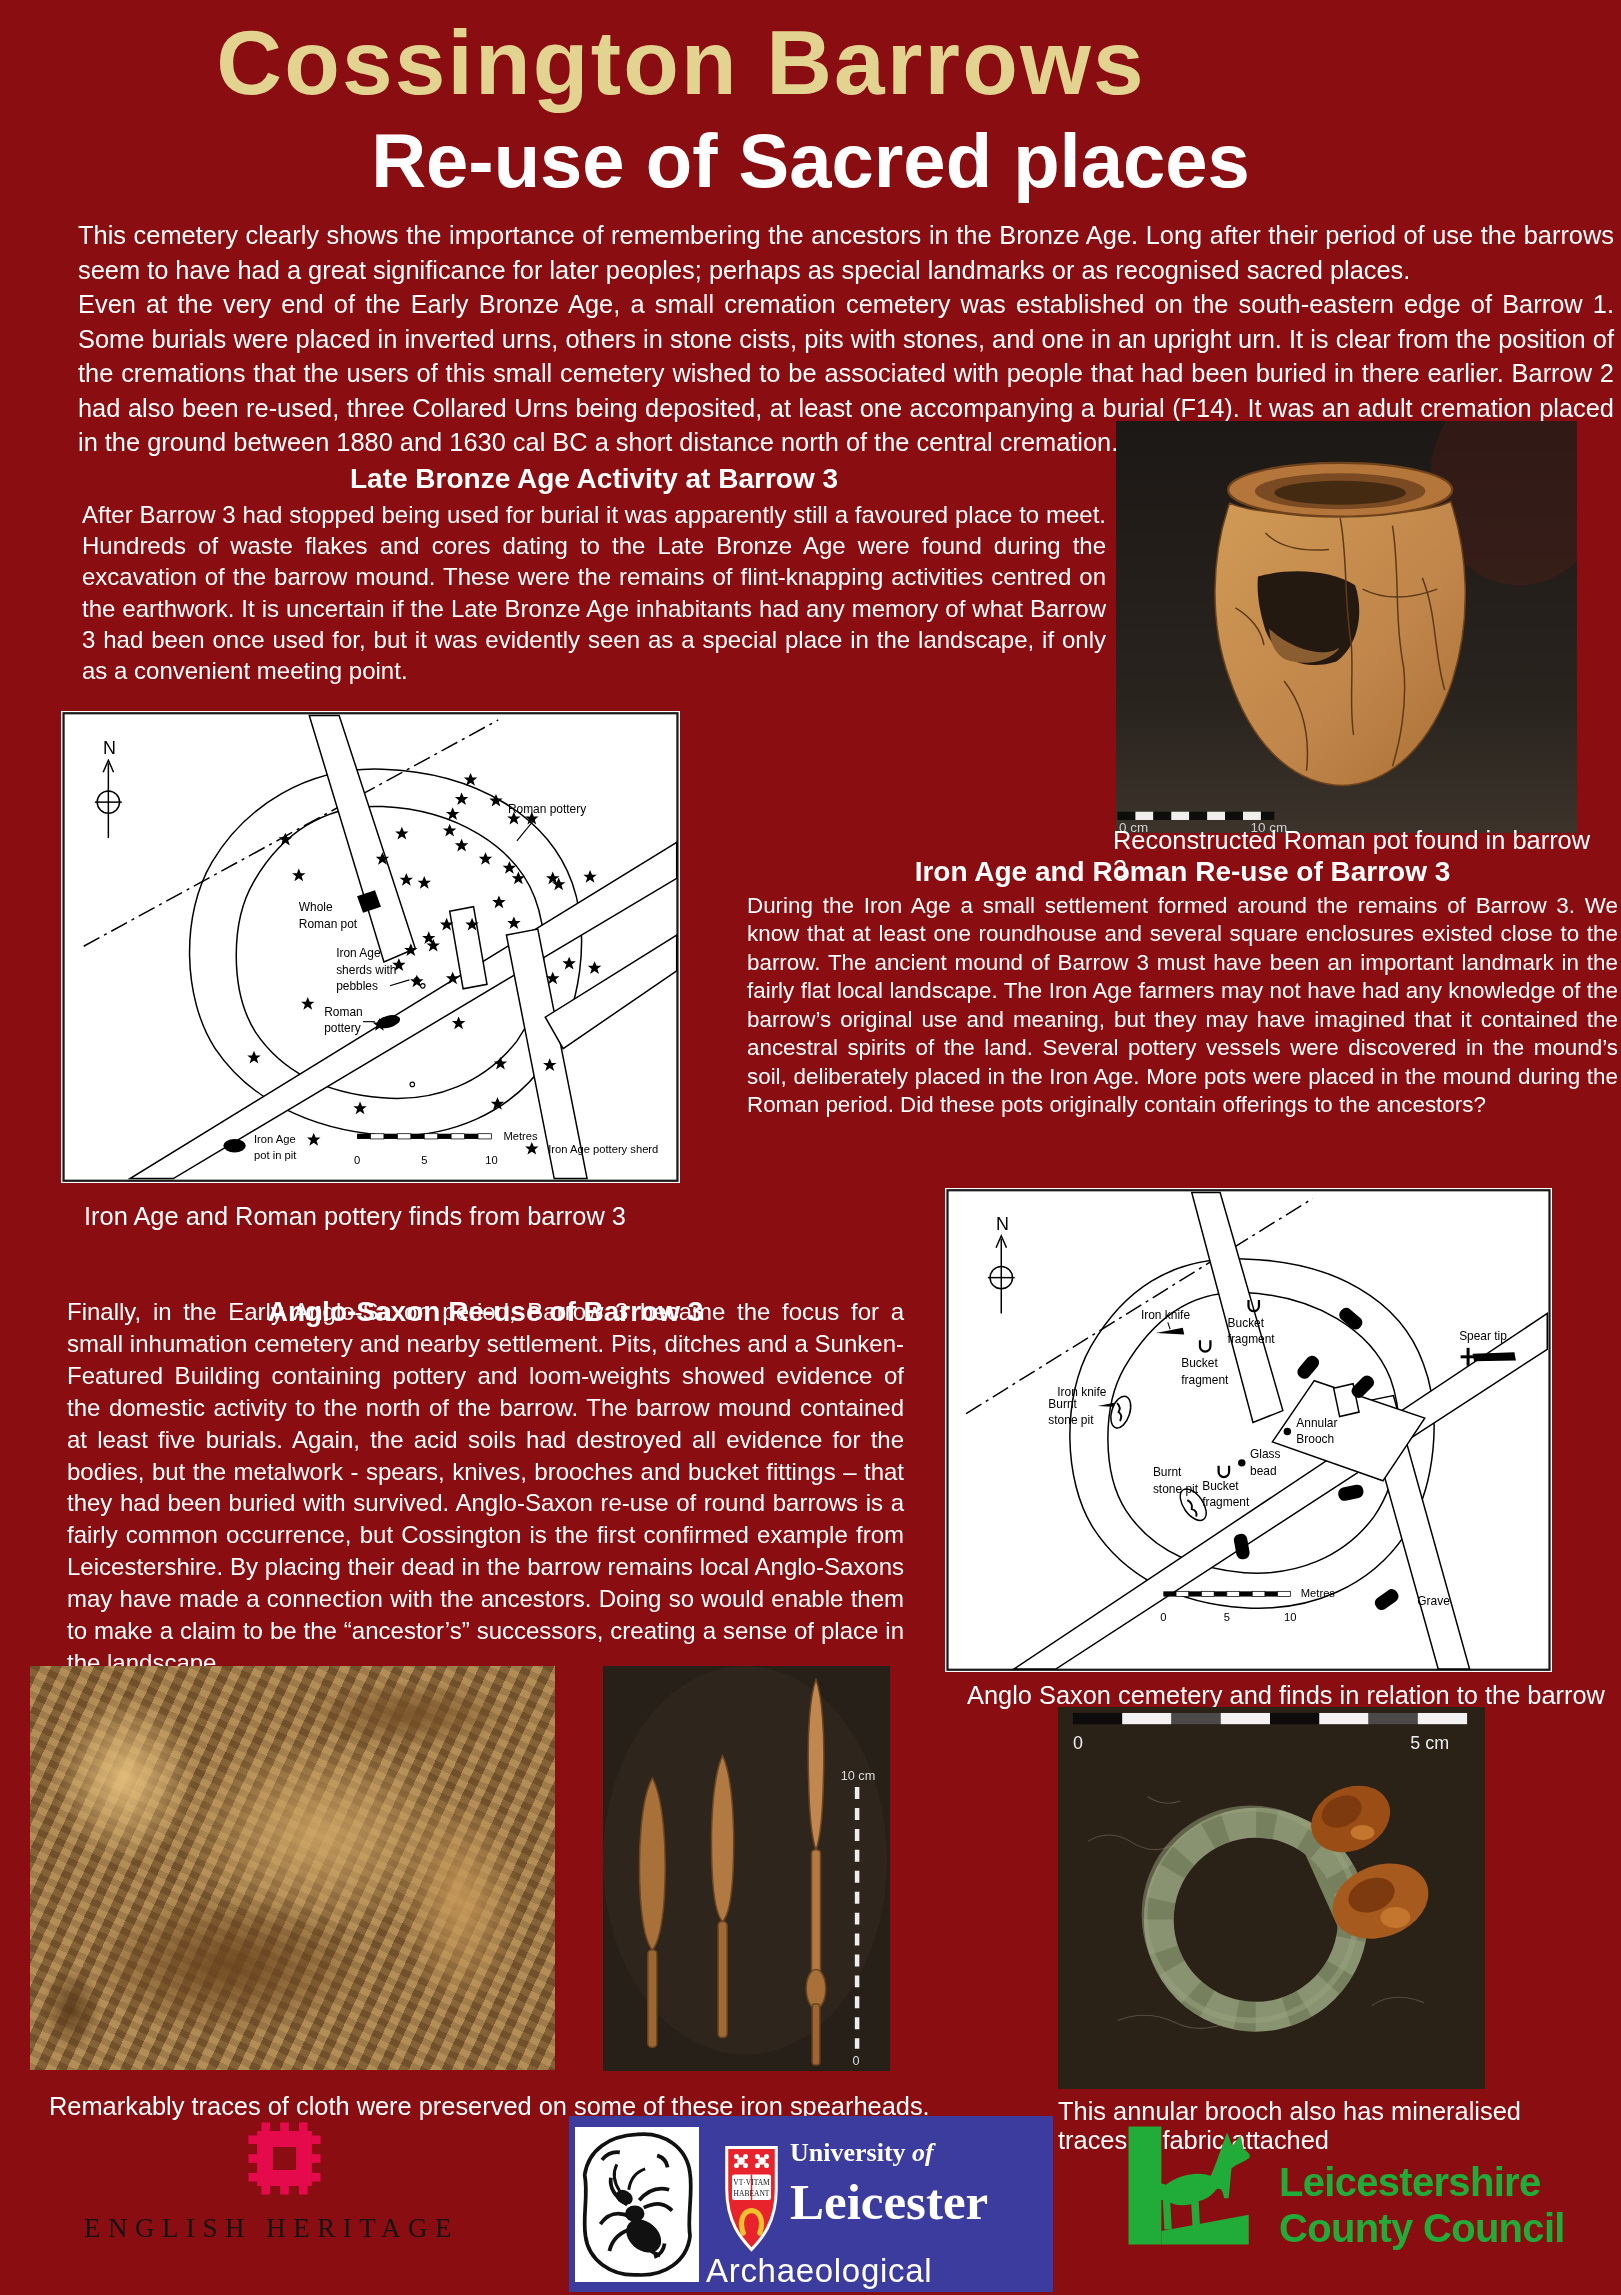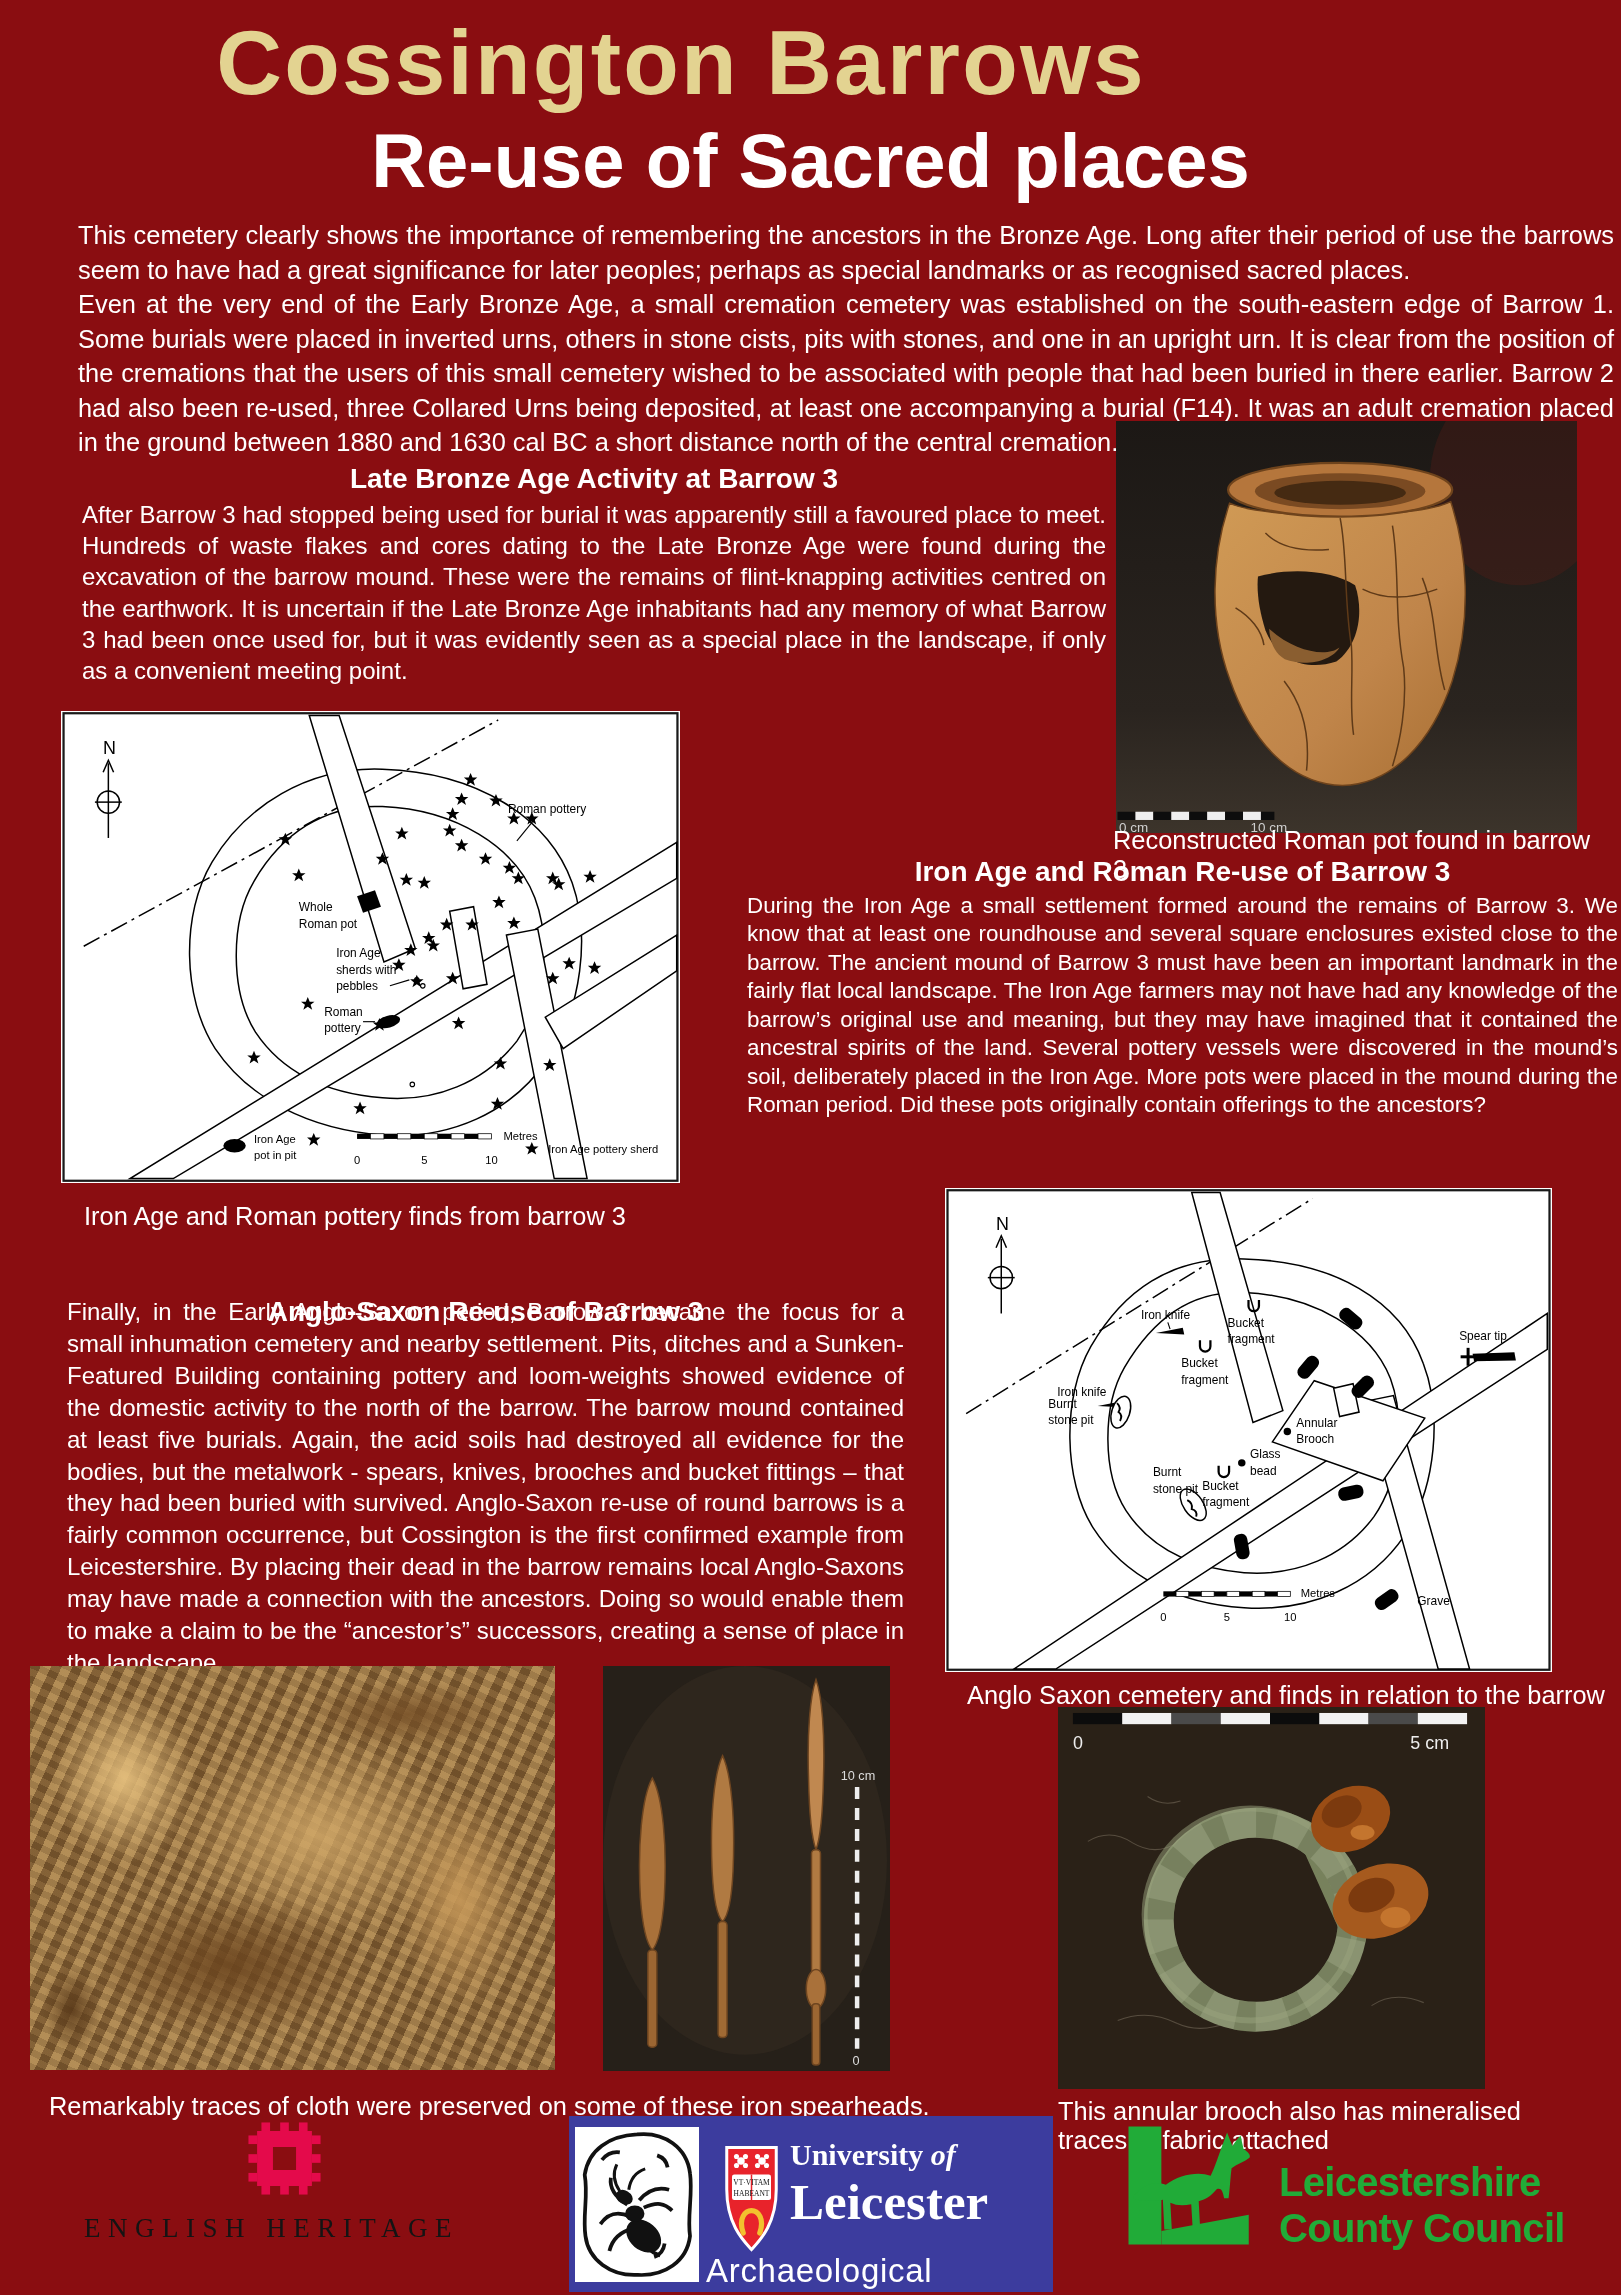--- a/index.html
+++ b/index.html
@@ -34,7 +34,7 @@
   .eh-text{font-family:"Liberation Serif",serif;font-size:27px;letter-spacing:7.5px;color:#141414;}
   .ulas{background:#3c3c9e;}
   .ulas .uni1{position:absolute;left:221px;top:22.4px;font-family:"Liberation Serif",serif;
-              font-weight:bold;font-size:30px;color:#fff;}
+              font-weight:bold;font-size:26px;color:#fff;}
   .ulas .uni1 .of{font-style:italic;}
   .ulas .uni2{position:absolute;left:221px;top:57px;font-family:"Liberation Serif",serif;
               font-weight:bold;font-size:51px;color:#fff;}

